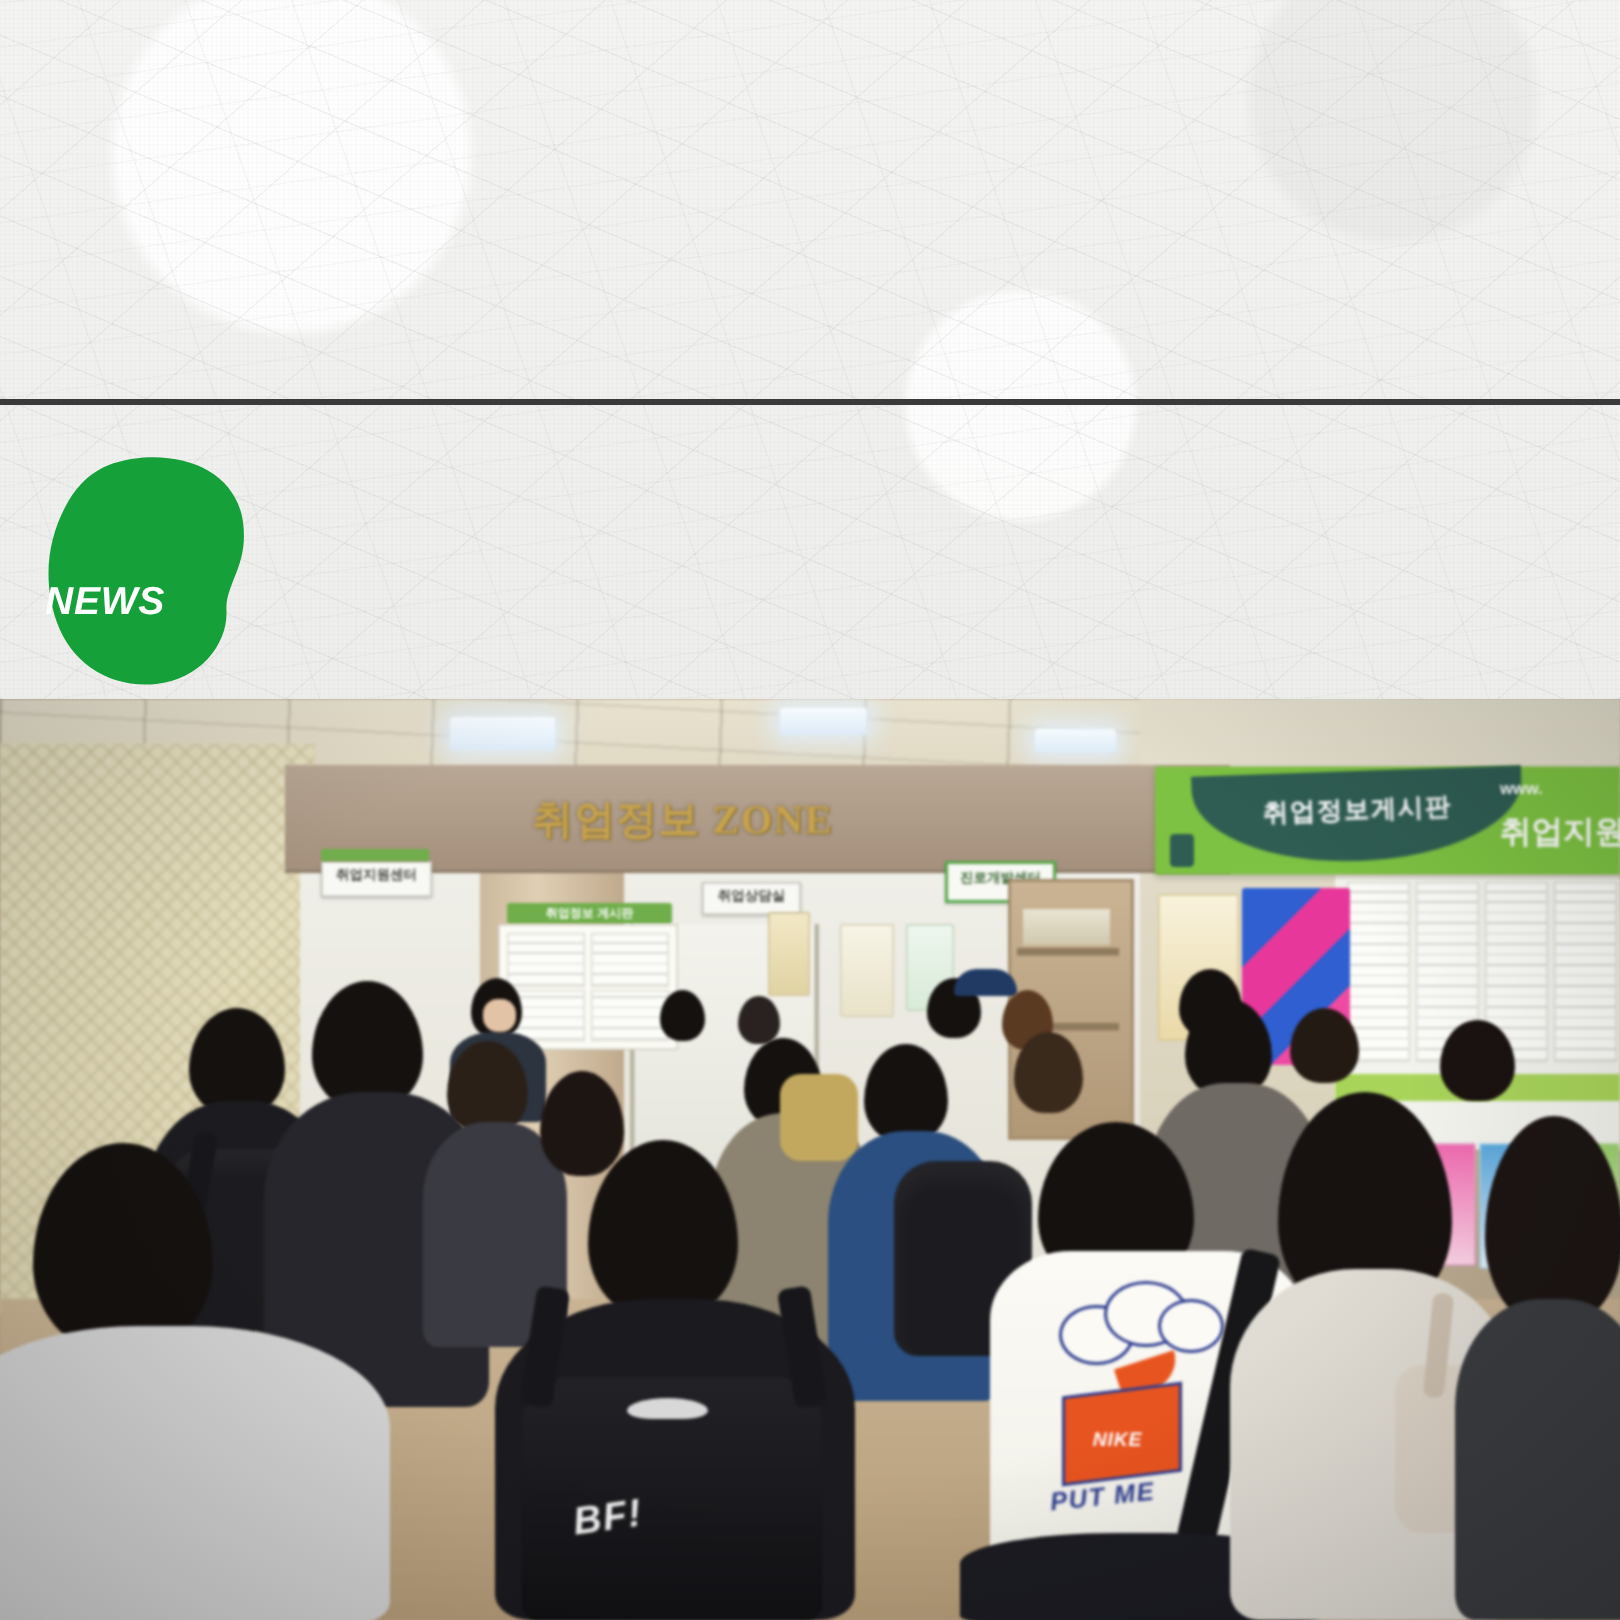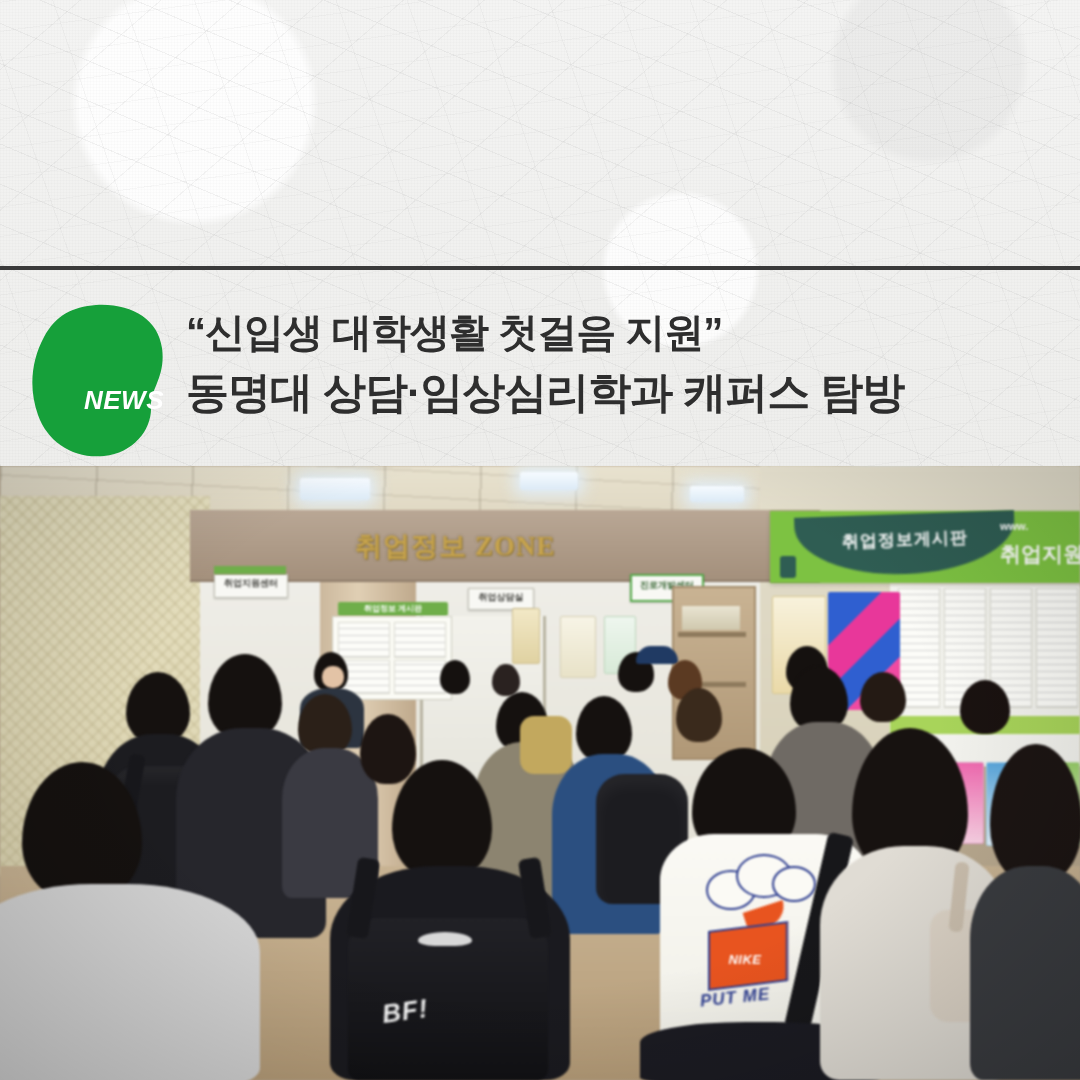--- a/index.html
+++ b/index.html
@@ -177,10 +177,6 @@
     <div class="logo-news">NEWS</div>
   </div>
 
-  <div class="headline">
-    <div class="hl-line hl1">“신입생 대학생활 첫걸음 지원”</div>
-    <div class="hl-line hl2">동명대 상담·임상심리학과 캐퍼스 탐방</div>
-  </div>
 
   <div class="photo">
 

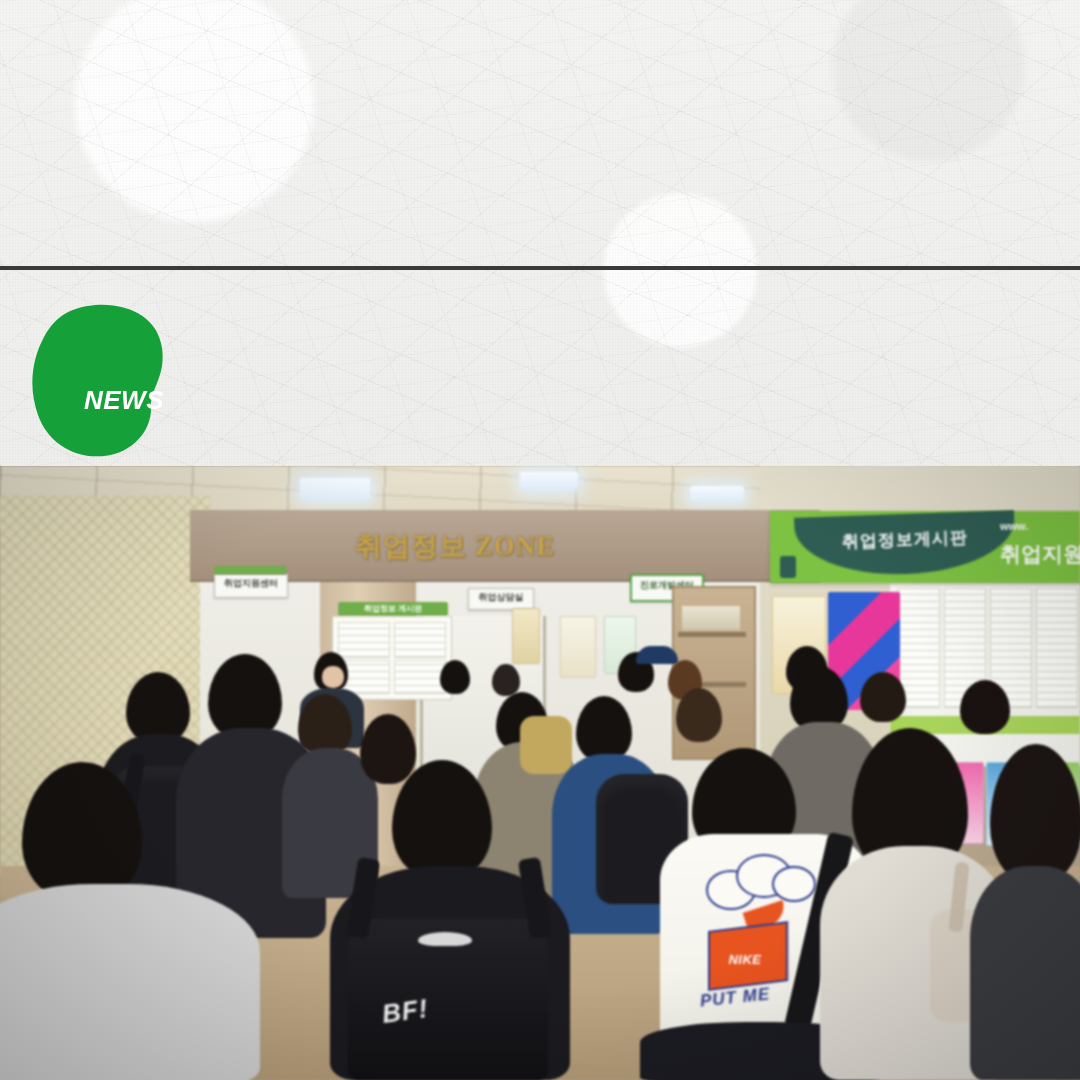--- a/index.html
+++ b/index.html
@@ -49,7 +49,7 @@
     line-height:1;text-shadow:0 0 1px rgba(0,0,0,.05);
   }
   .logo-news{
-    position:absolute;left:0;top:84px;width:134px;text-align:right;
+    position:absolute;left:0;top:84px;width:134px;text-align:left;
     font-family:"Liberation Sans","DejaVu Sans",sans-serif;
     font-style:italic;font-weight:bold;font-size:26px;color:#fff;letter-spacing:.5px;
     line-height:1;

